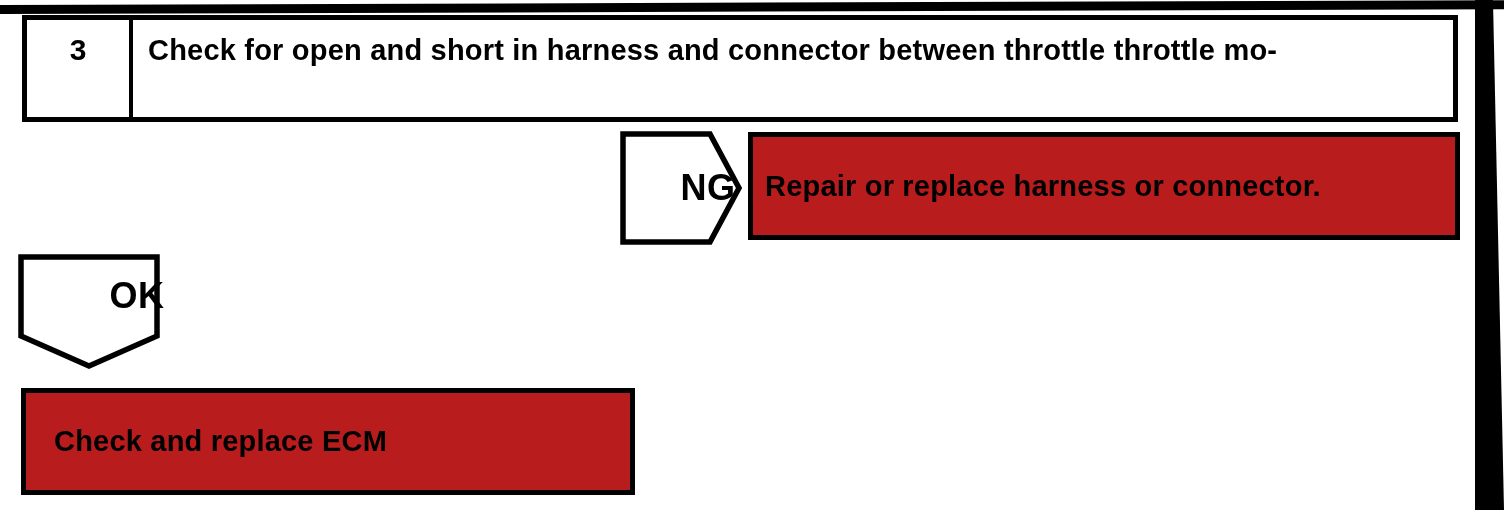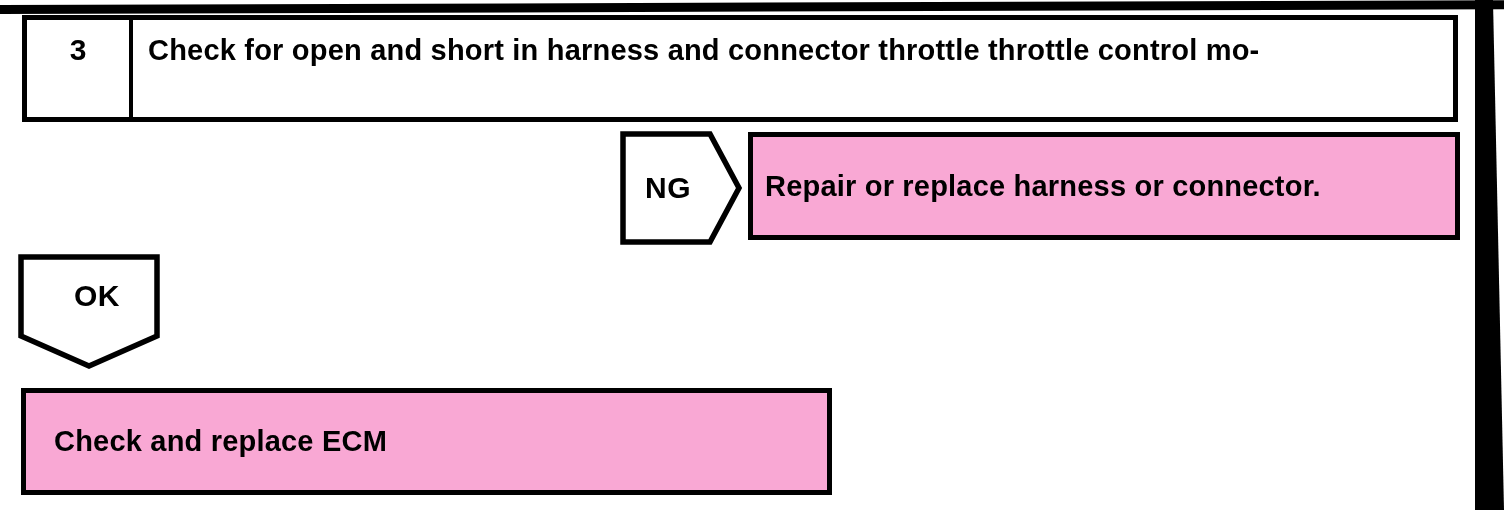--- a/index.html
+++ b/index.html
@@ -115,7 +115,7 @@
       <span>3</span>
     </div>
     <div class="step-title-cell">
-      <div>Check for open and short in harness and connector throttle throttle control mo-</div>
+      <div>Check for open and short in harness and connector between throttle throttle mo-</div>
     </div>
   </div>
 

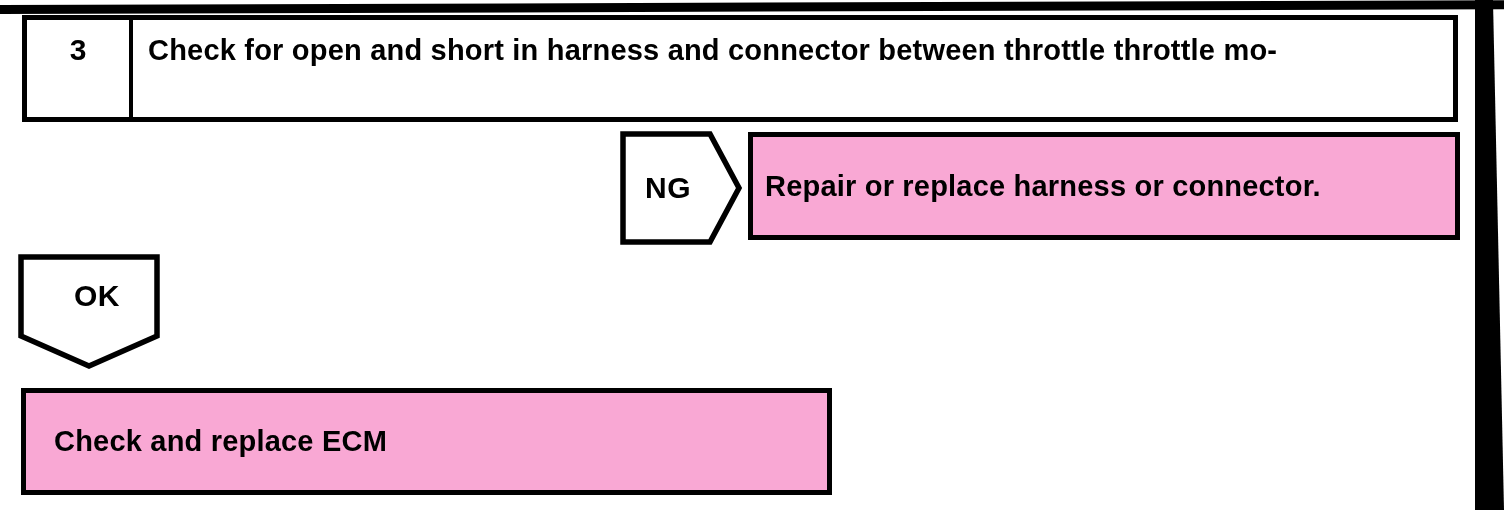--- a/index.html
+++ b/index.html
@@ -71,8 +71,9 @@
     display: flex;
     align-items: center;
     justify-content: center;
-    font-size: 30px;
+    font-size: 36px;
     letter-spacing: 0.5px;
+    padding-left: 40px;
   }
   .ng-svg   { left: 620px; top: 131px; width: 124px; height: 114px; }
   .ng-label { left: 620px; top: 131px; width: 96px;  height: 114px; }

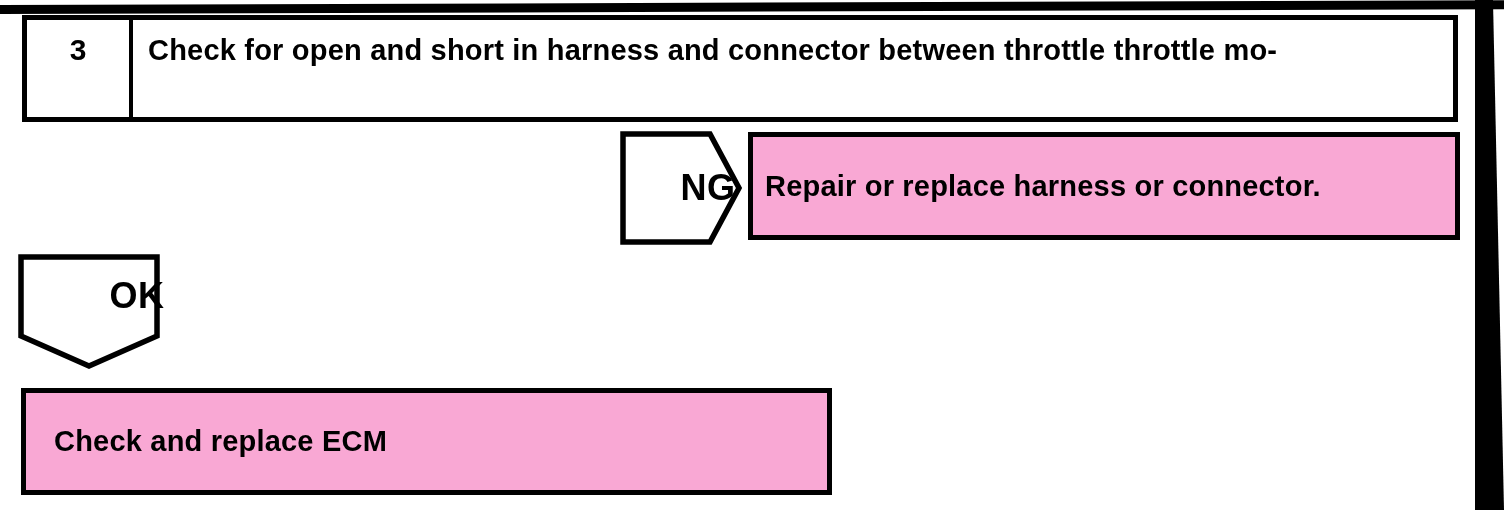--- a/index.html
+++ b/index.html
@@ -90,7 +90,7 @@
     font-size: 29px;
     letter-spacing: 0.2px;
     white-space: nowrap;
-    background: #f9a8d4;
+    background: #b91c1c;
   }
   .ng-action-box {
     left: 748px; top: 132px;

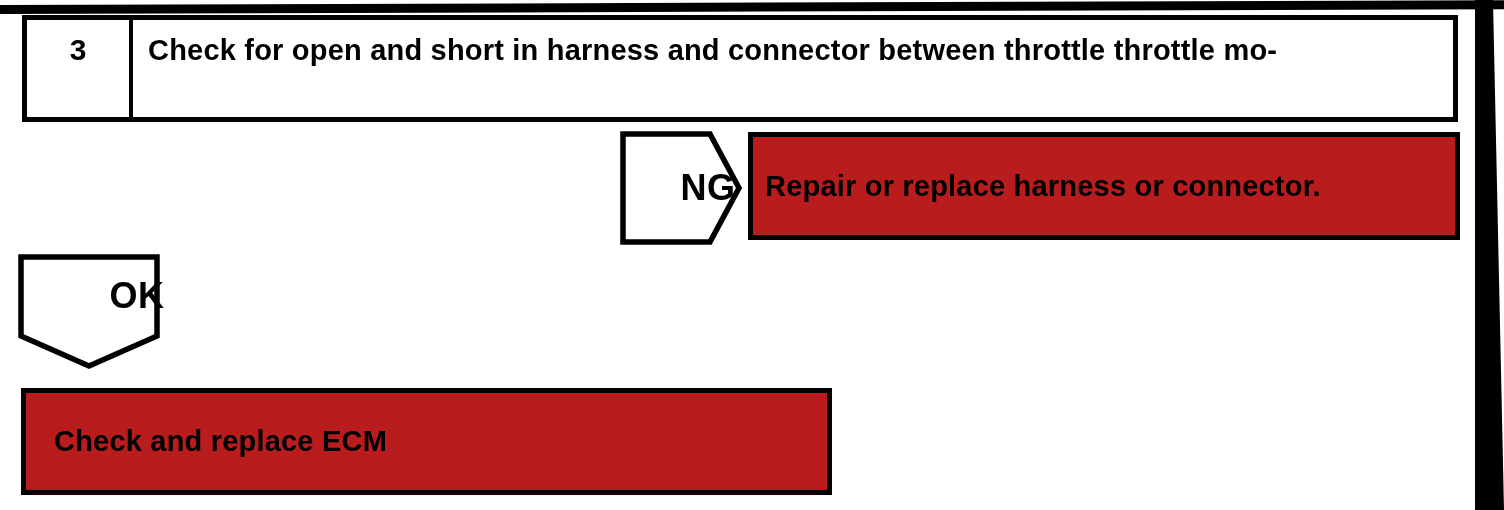--- a/index.html
+++ b/index.html
@@ -99,7 +99,7 @@
   }
   .ok-action-box {
     left: 21px; top: 388px;
-    width: 811px; height: 107px;
+    width: 614px; height: 107px;
     padding-left: 28px;
   }
 </style>

